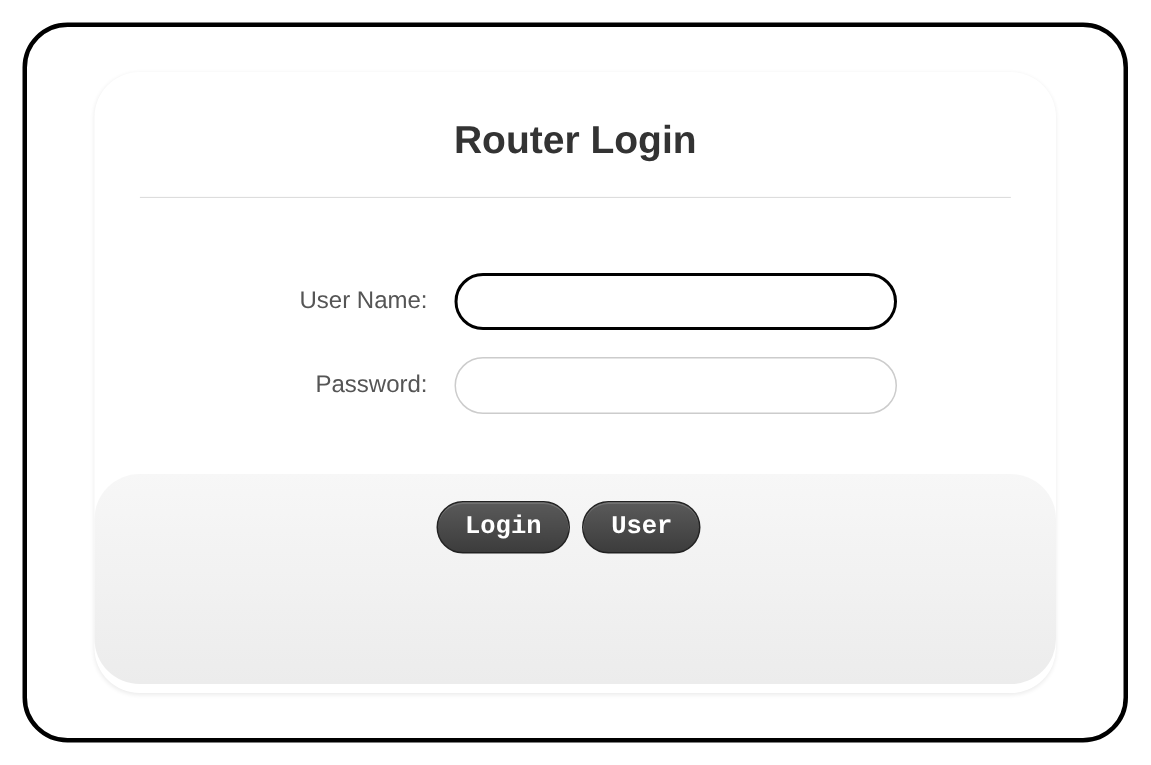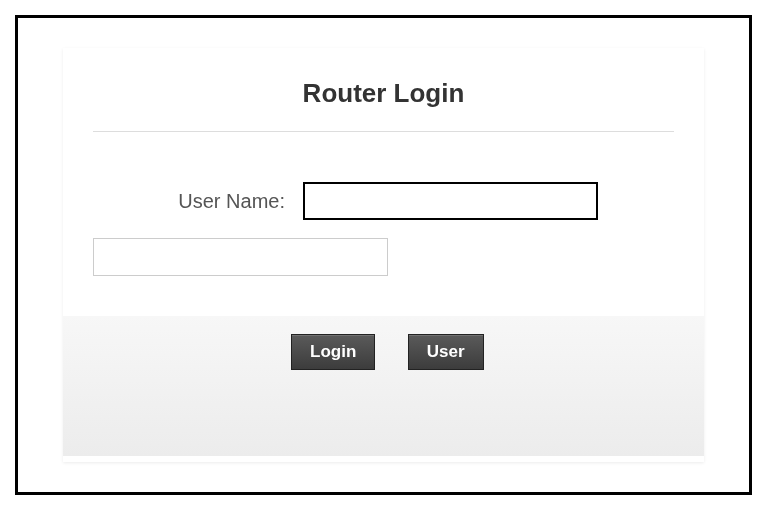--- a/index.html
+++ b/index.html
@@ -6,6 +6,7 @@
       margin: 0;
       padding: 0;
       box-sizing: border-box;
+      border-radius: 30px;
     }
     body {
       font-family: Arial, Helvetica, sans-serif;

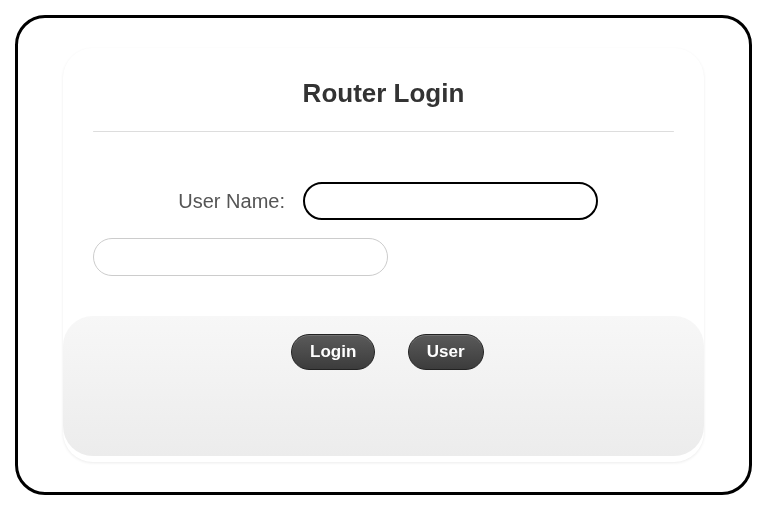--- a/index.html
+++ b/index.html
@@ -55,7 +55,7 @@
       width: 210px;
       text-align: right;
       padding-right: 18px;
-      font-size: 20px;
+      font-size: 16px;
       color: #555;
     }
     .form-input {

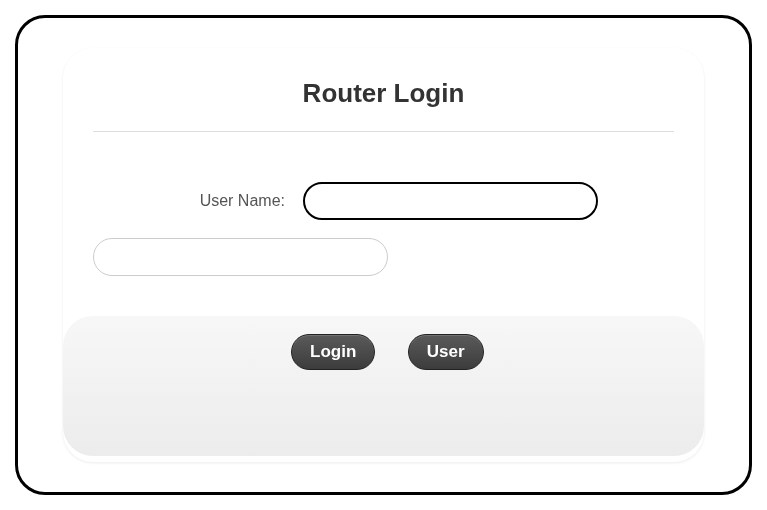--- a/index.html
+++ b/index.html
@@ -106,6 +106,7 @@
         <input type="text" class="form-input" value="" style="">
       </div>
       <div class="form-row">
+        <label class="form-label">Password:</label>
         <input type="password" class="form-input light" value="" style="">
       </div>
     </div>

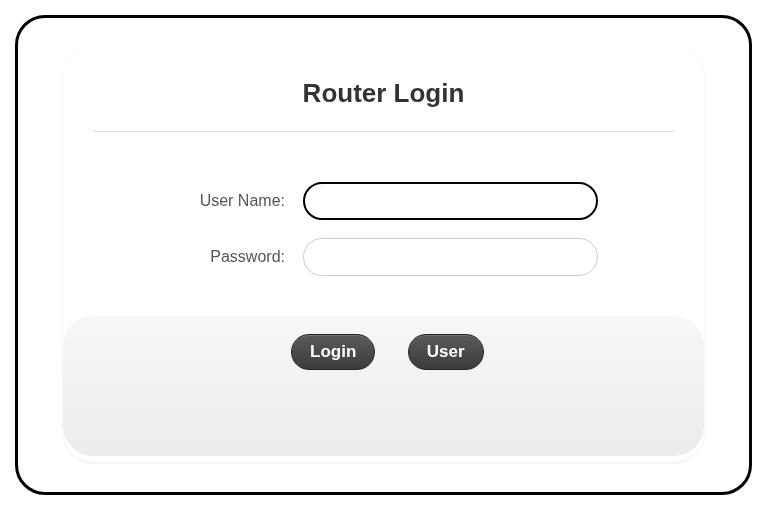--- a/index.html
+++ b/index.html
@@ -86,9 +86,10 @@
       background: linear-gradient(to bottom, #5a5a5a 0%, #3c3c3c 100%);
       border: 1px solid #222;
       cursor: pointer;
-      margin-right: 28px;
+      margin-right: 4px;
       text-align: center;
       box-shadow: inset 0 1px 0 rgba(255,255,255,0.15);
+      font-family: Liberation Mono, monospace;
     }
   </style>
 </head>

